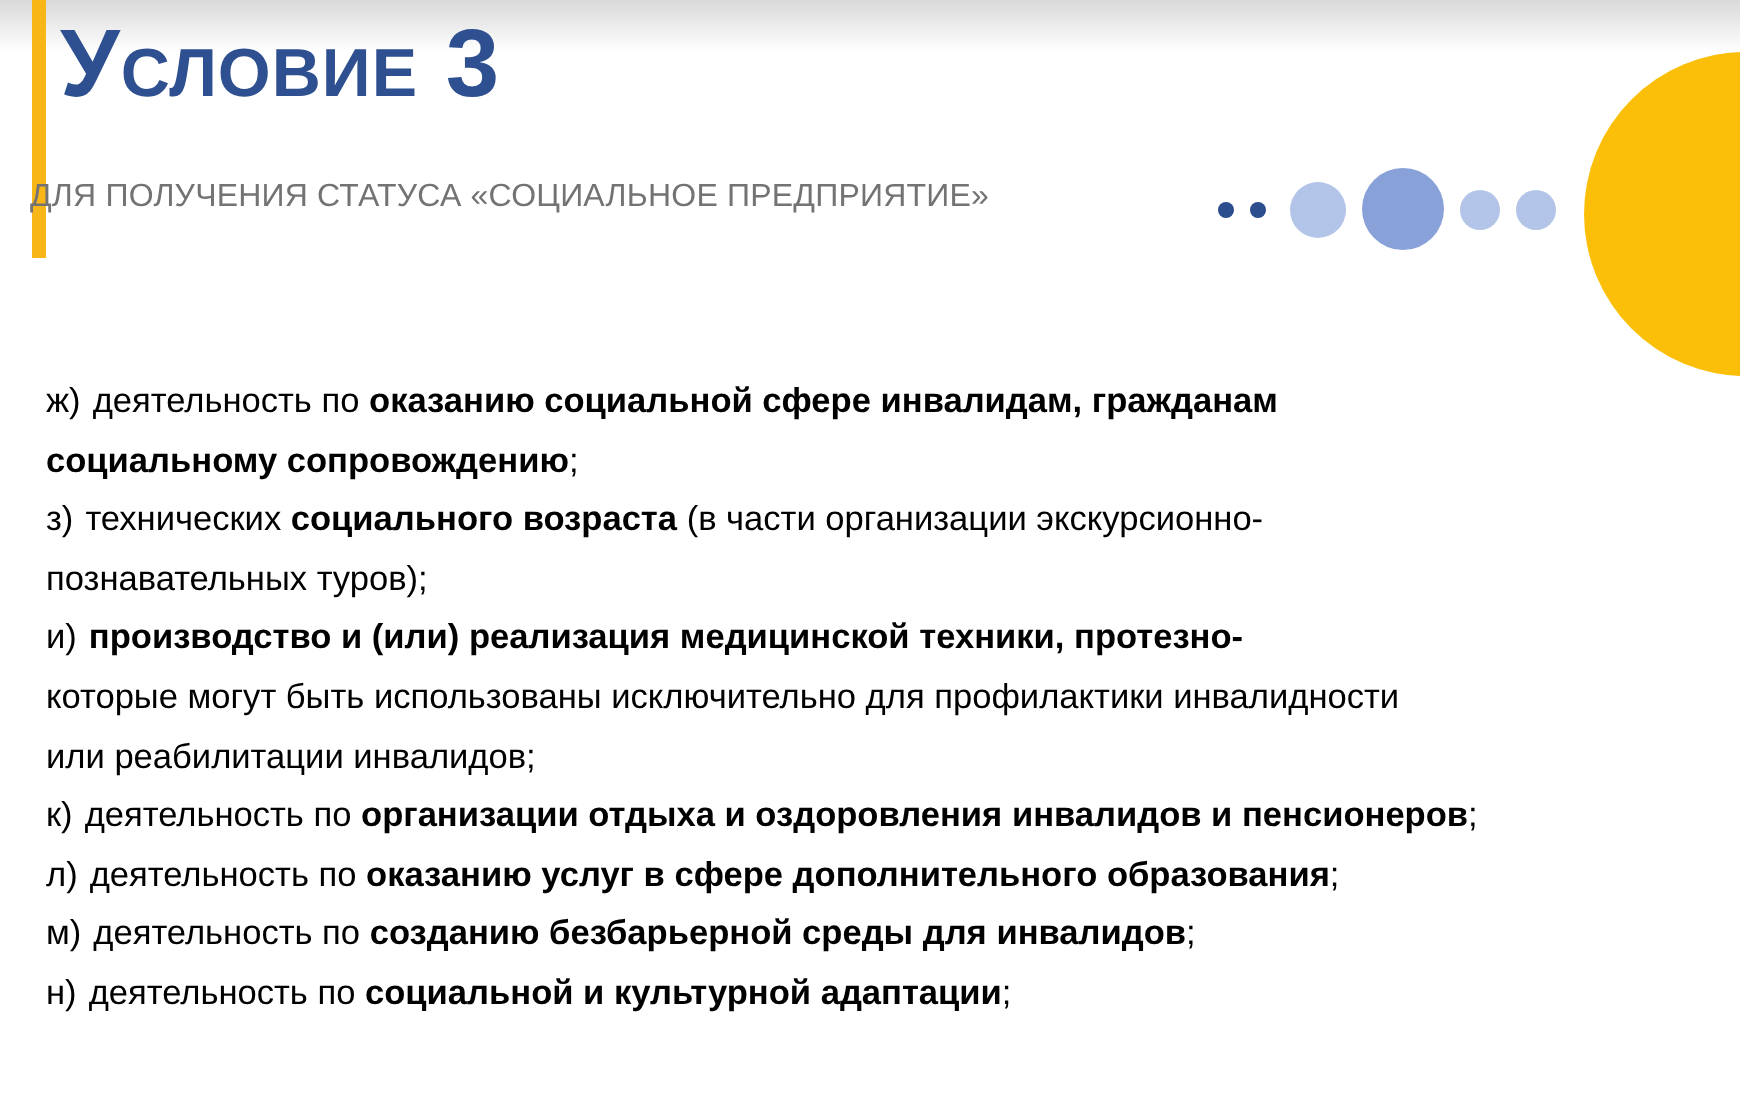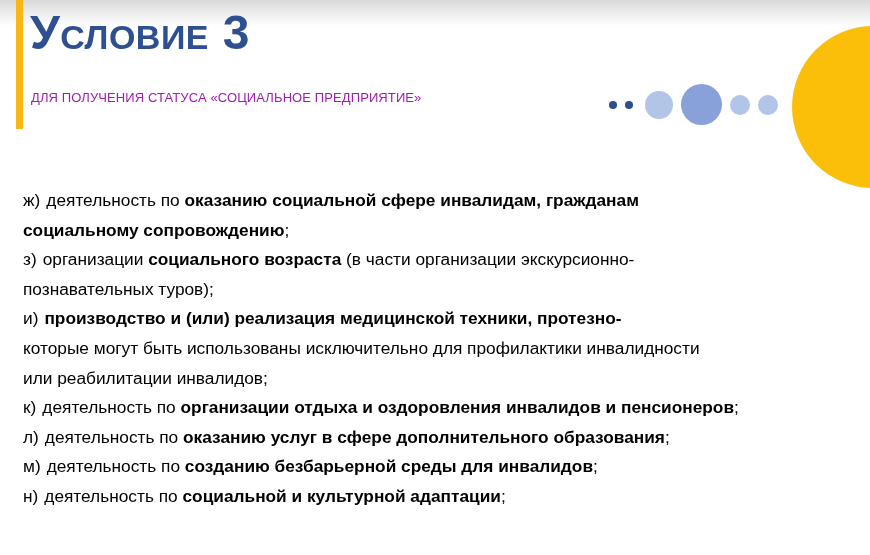--- a/index.html
+++ b/index.html
@@ -64,9 +64,9 @@
   }
   .subtitle {
     position: absolute;
-    left: 31px; top: 90px;
-    color: #a21caf;
-    font-size: 13px;
+    left: 15px; top: 90px;
+    color: #737373;
+    font-size: 16px;
     font-weight: normal;
     letter-spacing: 0.1px;
     white-space: nowrap;

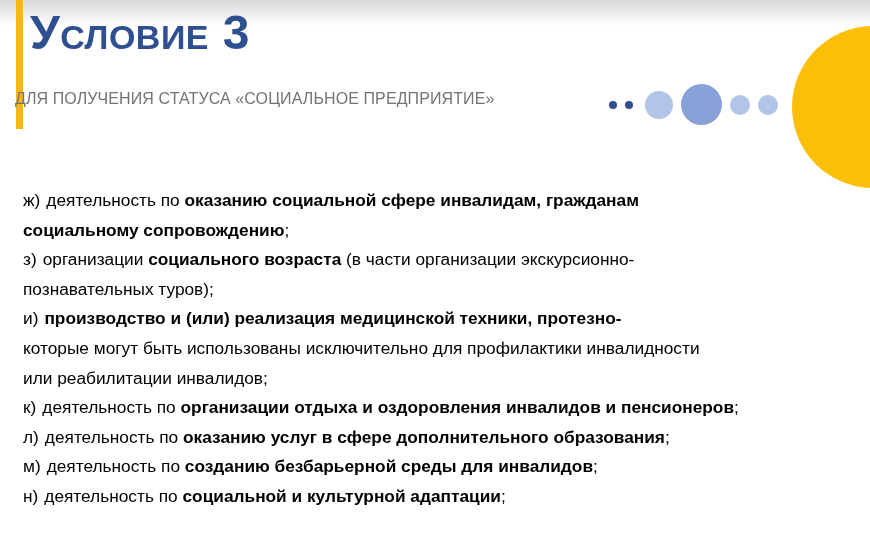--- a/index.html
+++ b/index.html
@@ -112,7 +112,7 @@
   <div class="body-block" id="body-block">
       <div class="body-line"><span class="marker">ж)</span><span class="sp"></span><span>деятельность по </span><b>оказанию социальной сфере инвалидам, гражданам</b></div>
       <div class="body-line"><b>социальному сопровождению</b><span>;</span></div>
-      <div class="body-line"><span class="marker">з)</span><span class="sp"></span><span>организации </span><b>социального возраста</b><span> (в части организации экскурсионно-</span></div>
+      <div class="body-line"><span class="marker">з)</span><span class="sp"></span><span>технических </span><b>социального возраста</b><span> (в части организации экскурсионно-</span></div>
       <div class="body-line"><span>познавательных туров);</span></div>
       <div class="body-line"><span class="marker">и)</span><span class="sp"></span><b>производство и (или) реализация медицинской техники, протезно-</b></div>
       <div class="body-line"><span>которые могут быть использованы исключительно для профилактики инвалидности</span></div>

